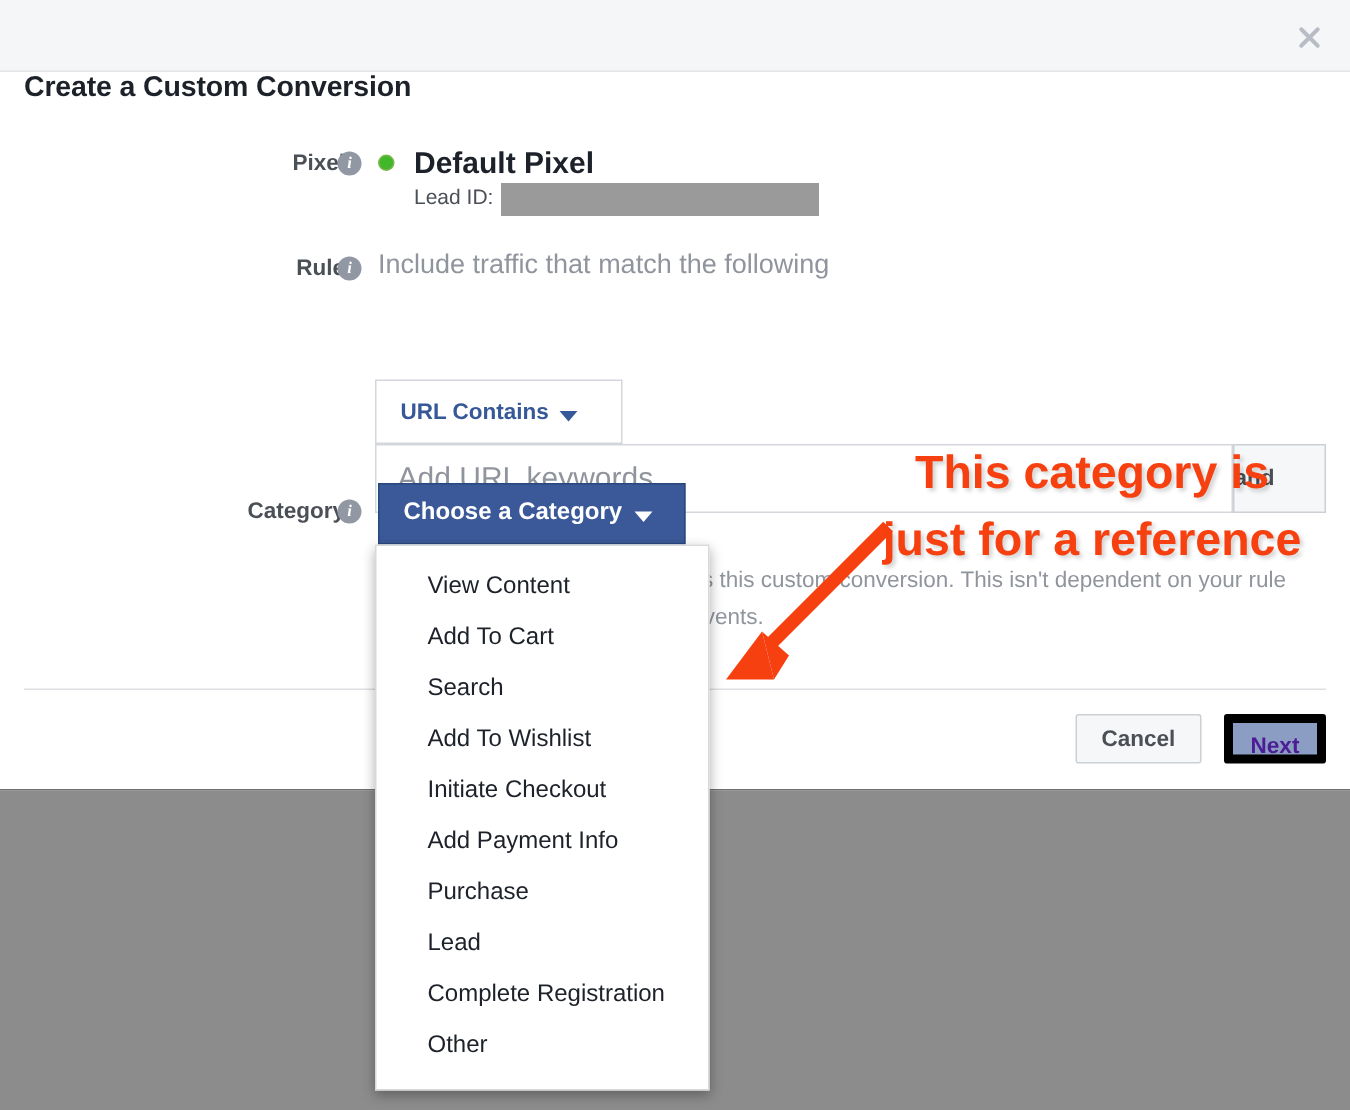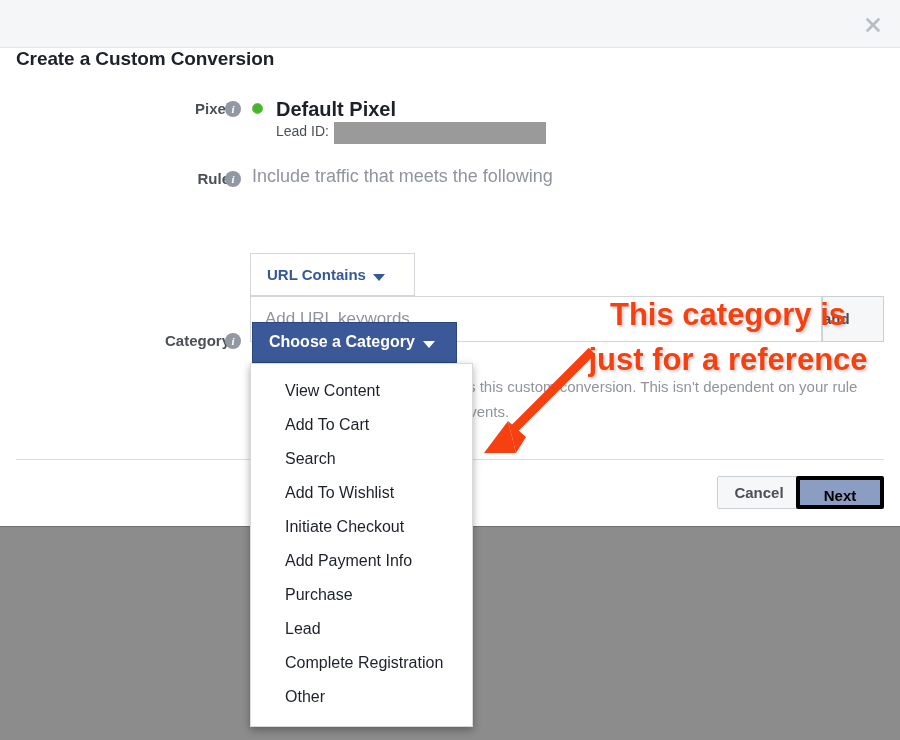--- a/index.html
+++ b/index.html
@@ -355,7 +355,7 @@
 
     <div class="row-label rule-label">Rule</div>
     <div class="info-icon rule-info">i</div>
-    <div class="rule-text">Include traffic that meets the following</div>
+    <div class="rule-text">Include traffic that match the following</div>
 
     <div class="select-url">
       <span class="select-url-text">URL Contains</span>

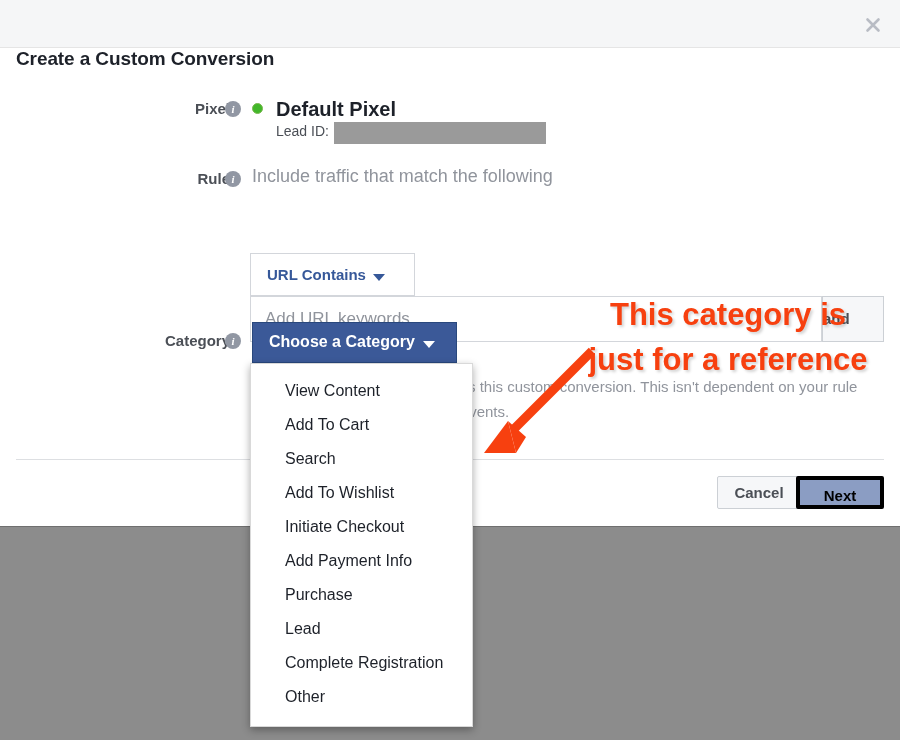--- a/index.html
+++ b/index.html
@@ -174,7 +174,7 @@
     box-sizing: border-box;
     padding: 0 14px;
     font-family: "Liberation Sans", sans-serif;
-    font-size: 17px;
+    font-size: 20px;
     color: #1d2129;
     background: transparent;
   }

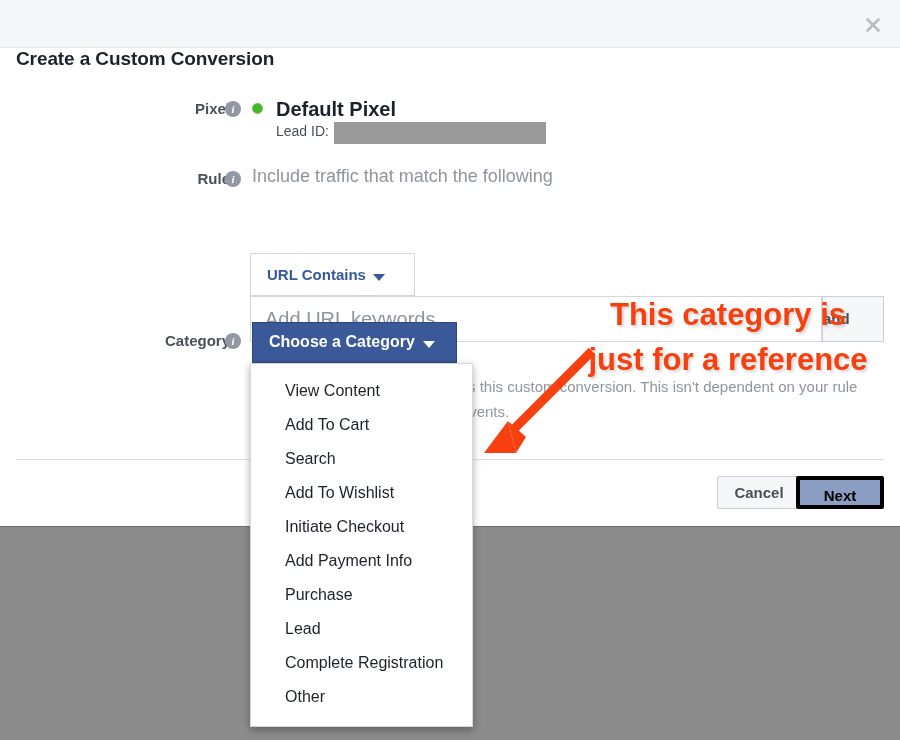--- a/index.html
+++ b/index.html
@@ -285,16 +285,16 @@
   .btn-next {
     position: absolute;
     right: 16px; top: 16px;
-    width: 88px; height: 33px;
+    width: 68px; height: 33px;
     background: #8b9dc3;
-    border: 4px solid #000000;
+    border: 6px solid #000000;
     box-sizing: border-box;
     border-radius: 2px;
     text-align: center;
     line-height: 31px;
     font-size: 15px;
     font-weight: bold;
-    color: #000000;
+    color: #4c1d95;
     cursor: pointer;
   }
 

